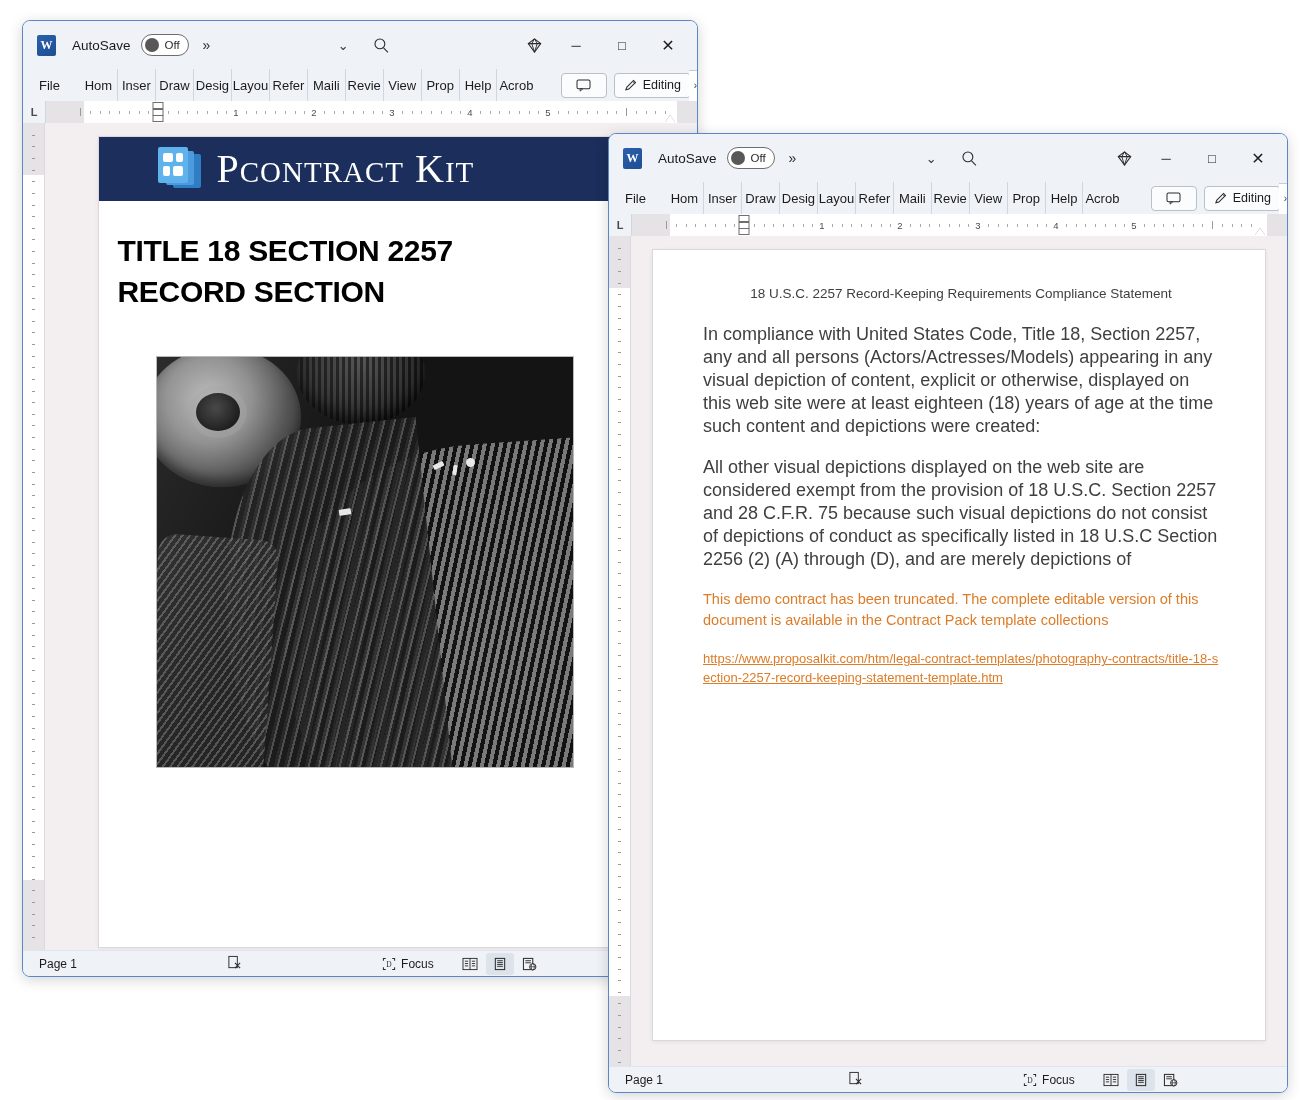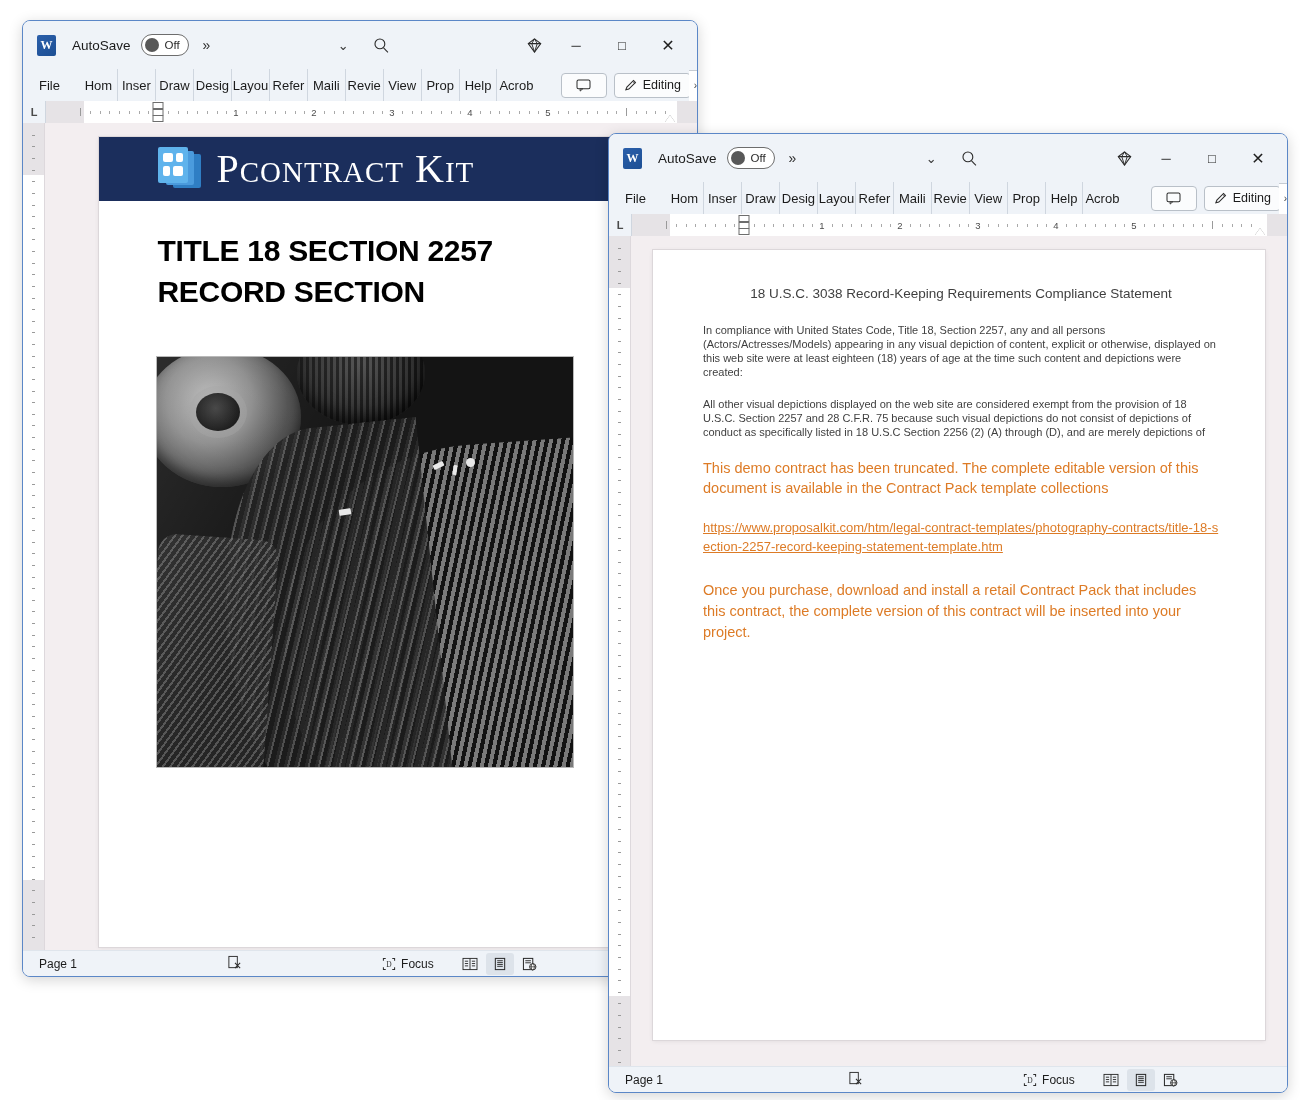--- a/index.html
+++ b/index.html
@@ -226,7 +226,7 @@
     font-size: 30px;
     line-height: 1.35;
     color: #000;
-    margin: 30px 0 0 59px;
+    margin: 30px 0 0 19px;
     letter-spacing: -0.3px;
   }
   .photo-wrap { margin: 44px 0 0 57px; }

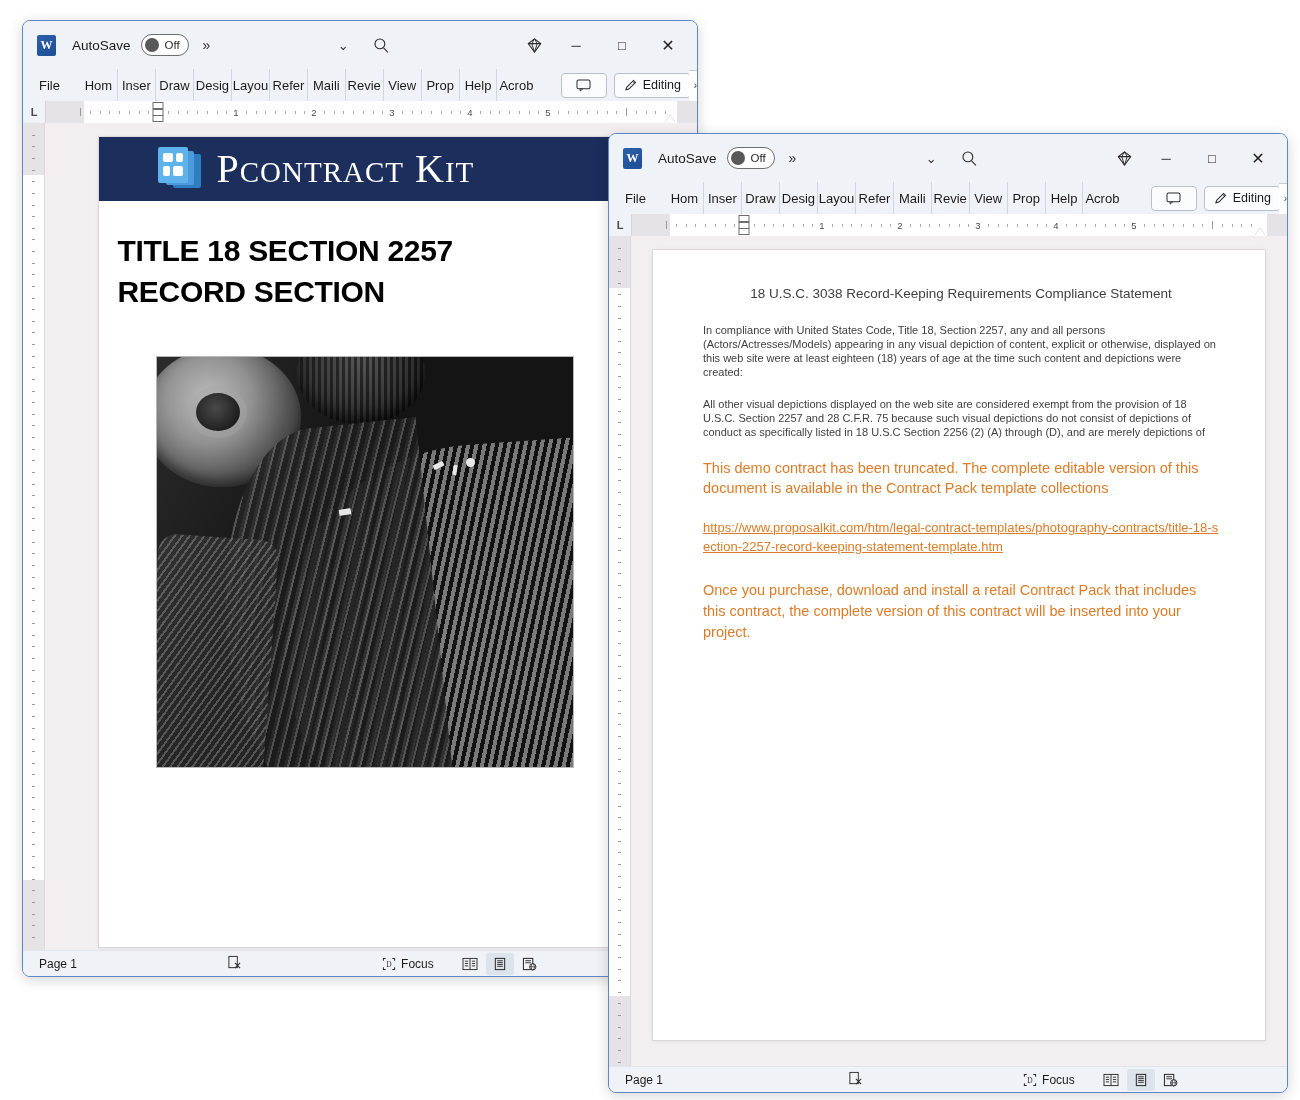--- a/index.html
+++ b/index.html
@@ -864,7 +864,7 @@
       <div class="canvas">
         <div class="page clipbox" style="width:612px;height:790px;">
           <div class="doc2">
-            <div class="d2-heading">18 U.S.C. 3038 Record-Keeping Requirements Compliance Statement</div>
+            <div class="d2-heading">18 U.S.C. 2257 Record-Keeping Requirements Compliance Statement</div>
             <div class="d2-para">In compliance with United States Code, Title 18, Section 2257, any and all persons (Actors/Actresses/Models)  appearing in any visual depiction of content, explicit or otherwise, displayed on this web site were at least eighteen (18) years of age at the time such content and depictions were created:</div>
             <div class="d2-para">All other visual depictions displayed on the web site are considered exempt from the provision of 18 U.S.C. Section 2257 and 28 C.F.R. 75 because such visual depictions do not consist of depictions of conduct as specifically listed in 18 U.S.C Section 2256 (2) (A) through (D), and are merely depictions of</div>
             <div class="d2-orange">This demo contract has been truncated. The complete editable version of this document is available in the Contract Pack template collections</div>

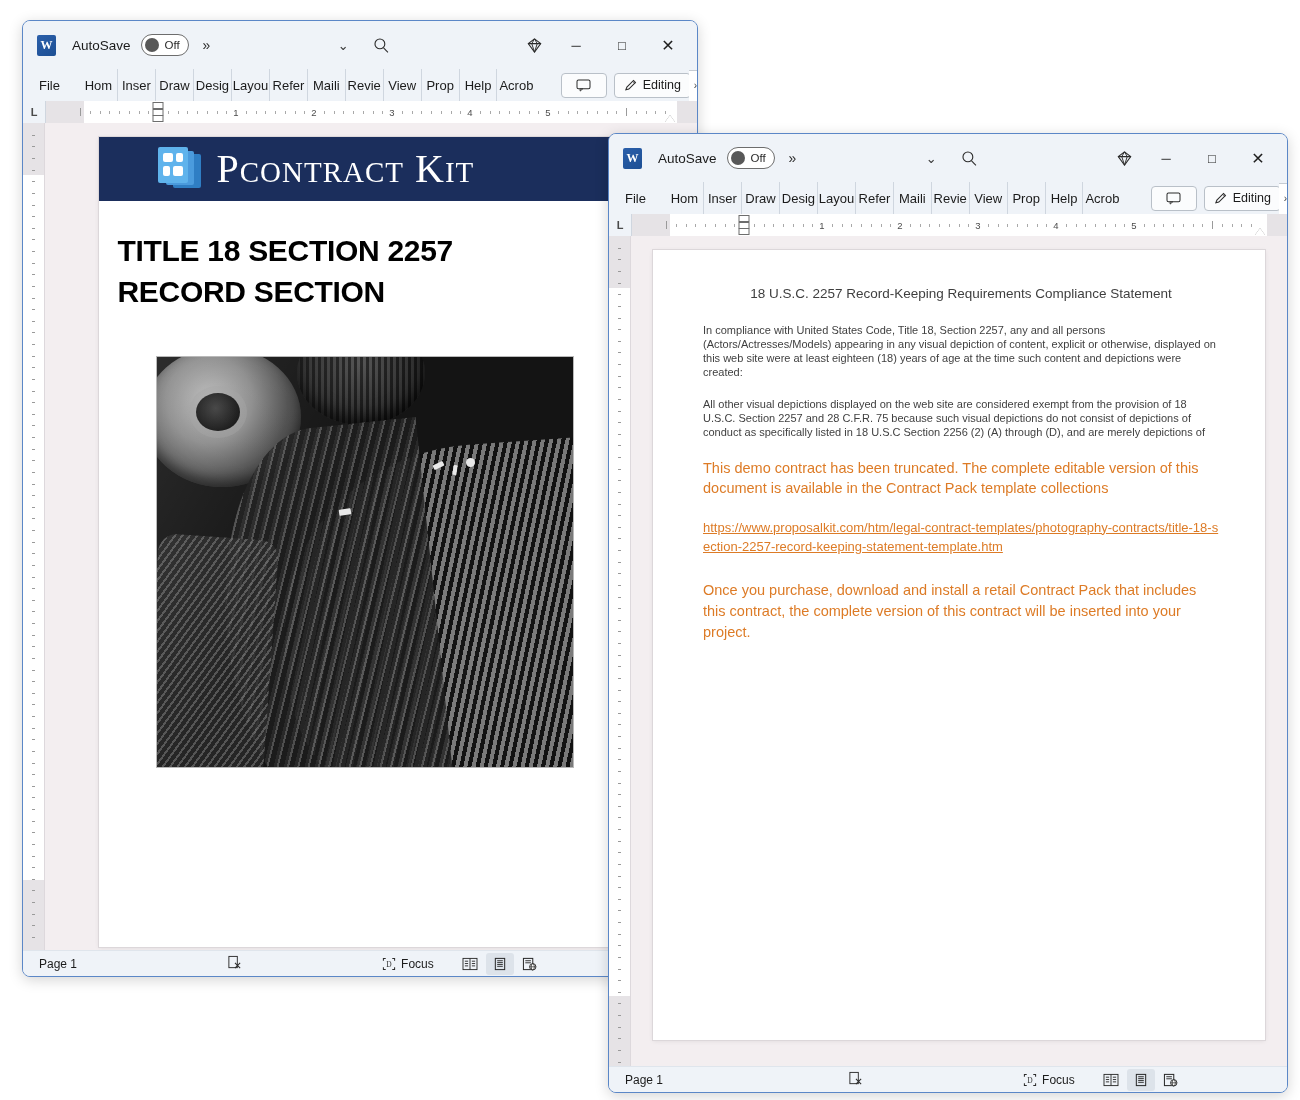--- a/index.html
+++ b/index.html
@@ -303,7 +303,7 @@
     margin-bottom: 22px;
   }
   .d2-para {
-    font-size: 11px; color: #3f3f3f; line-height: 1.28;
+    font-size: 18px; color: #3f3f3f; line-height: 1.28;
     margin-bottom: 18px;
   }
   .d2-demo {

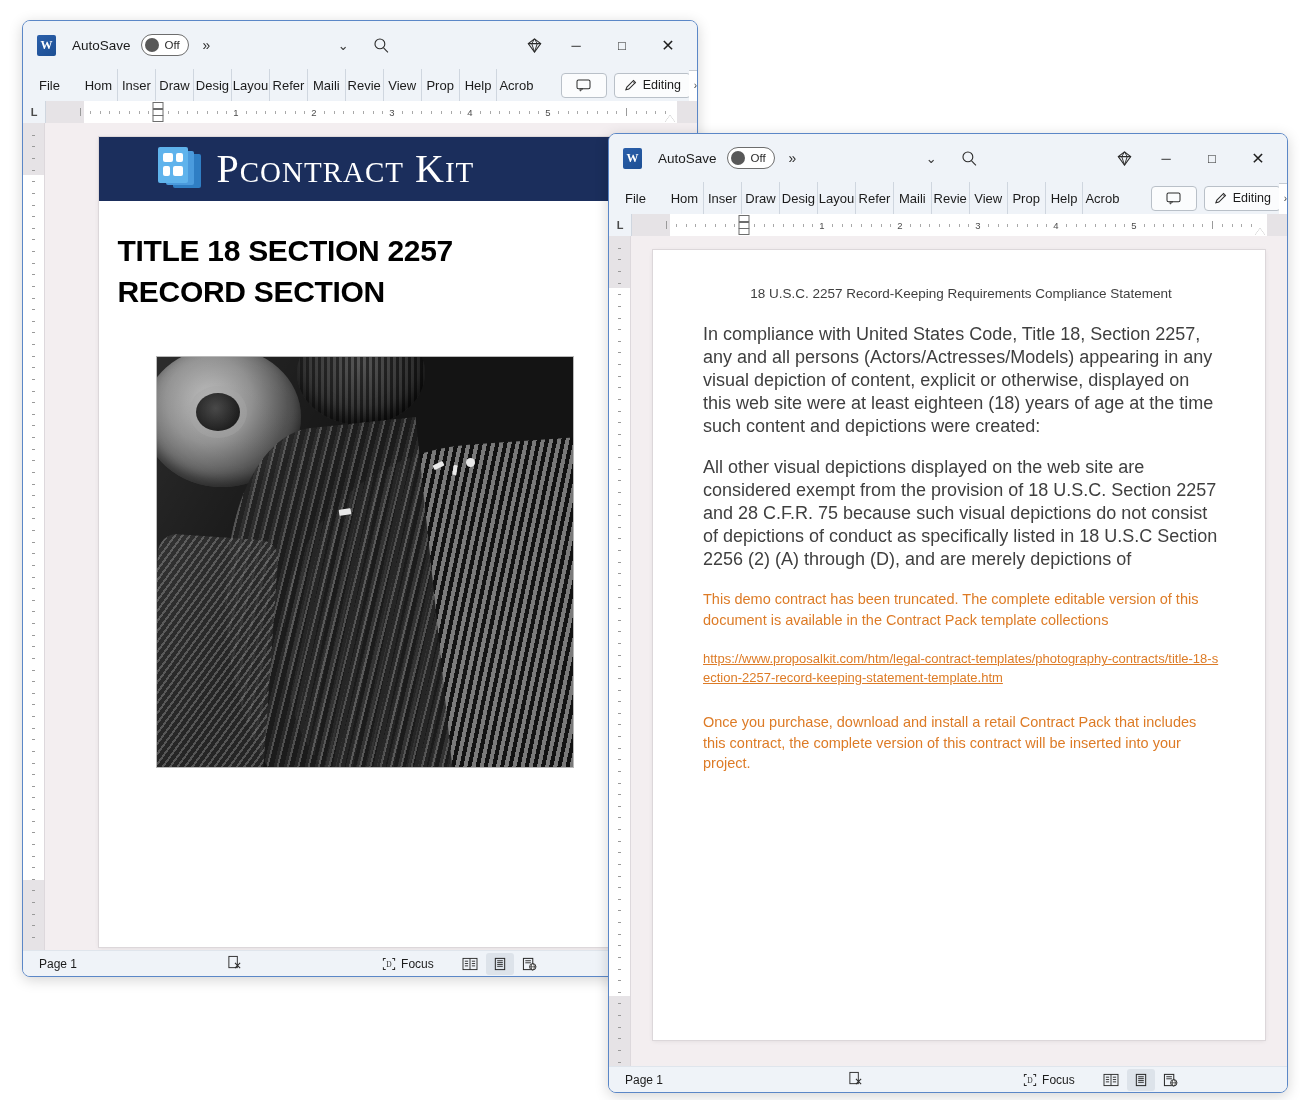--- a/index.html
+++ b/index.html
@@ -869,7 +869,6 @@
             <div class="d2-para">All other visual depictions displayed on the web site are considered exempt from the provision of 18 U.S.C. Section 2257 and 28 C.F.R. 75 because such visual depictions do not consist of depictions of conduct as specifically listed in 18 U.S.C Section 2256 (2) (A) through (D), and are merely depictions of</div>
             <div class="d2-orange">This demo contract has been truncated. The complete editable version of this document is available in the Contract Pack template collections</div>
             <a class="d2-link" href="#">https://www.proposalkit.com/htm/legal-contract-templates/photography-contracts/title-18-section-2257-record-keeping-statement-template.htm</a>
-            <div class="d2-orange last">Once you purchase, download and install a retail Contract Pack that includes this contract, the complete version of this contract will be inserted into your project.</div>
           </div>
         </div>
       </div>

